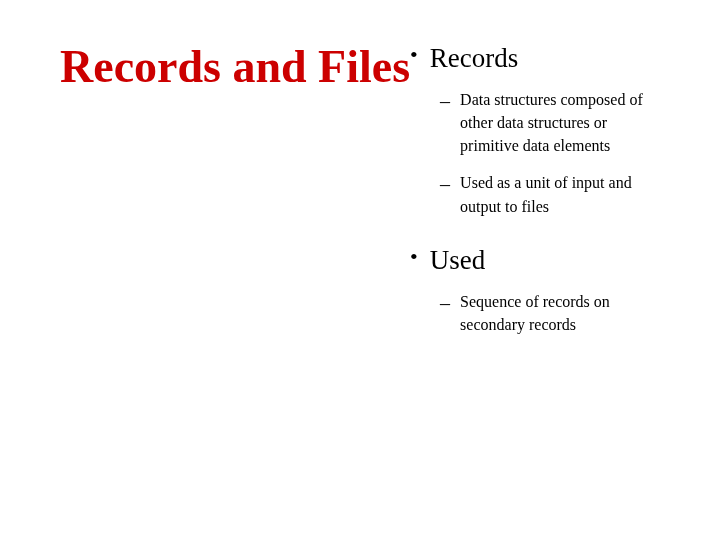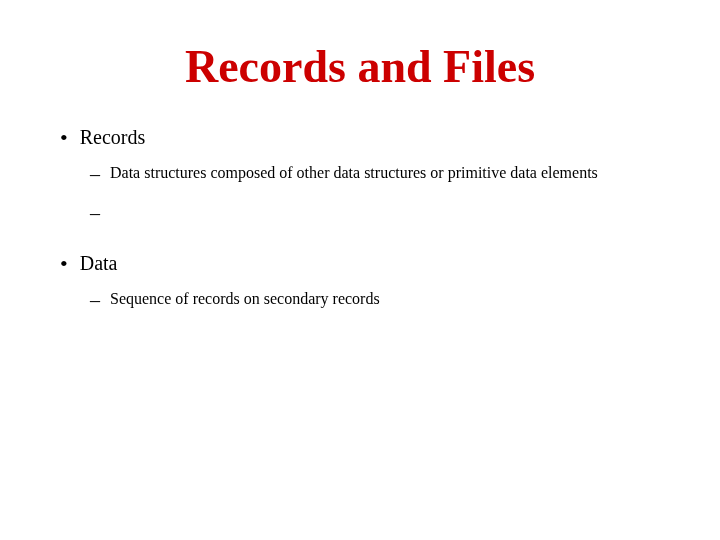--- a/index.html
+++ b/index.html
@@ -22,7 +22,6 @@
       background: #ffffff;
       padding: 40px 60px;
       display: flex;
-      flex-direction: column;
     }
 
     .title {

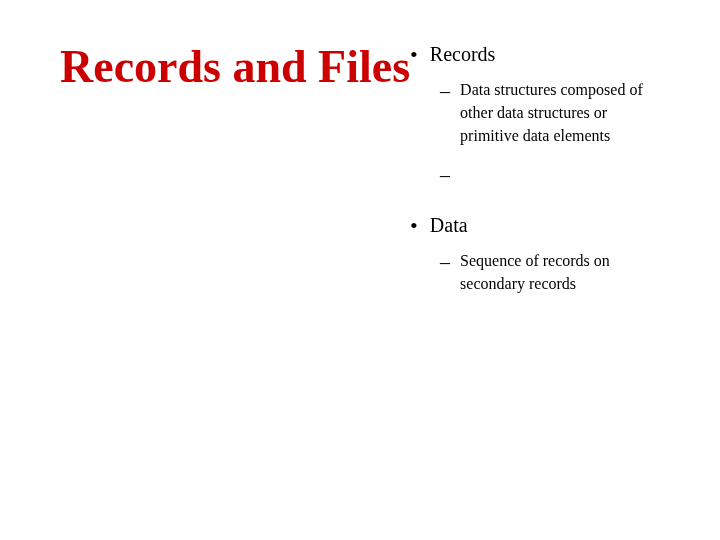--- a/index.html
+++ b/index.html
@@ -55,7 +55,7 @@
     }
 
     .bullet-text {
-      font-size: 20px;
+      font-size: 27px;
       color: #000000;
       font-family: 'Comic Sans MS', 'Chalkboard SE', cursive;
       line-height: 1.4;

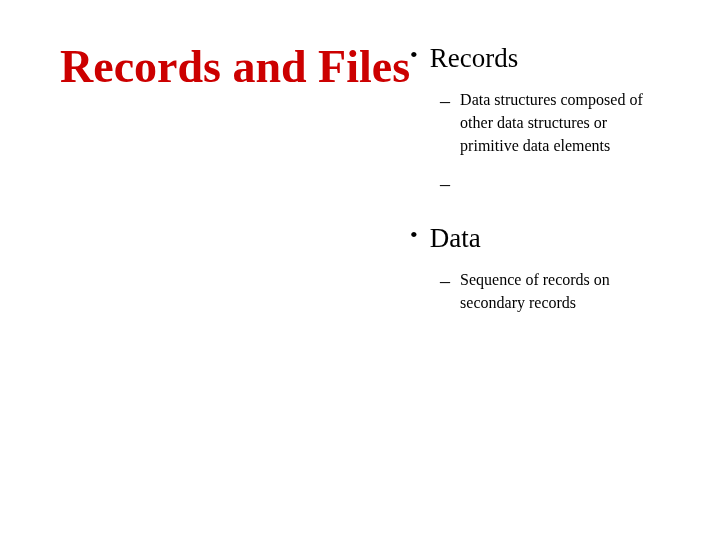--- a/index.html
+++ b/index.html
@@ -115,6 +115,7 @@
         </div>
         <div class="sub-item">
           <span class="sub-dash">–</span>
+          <span class="sub-text">Used as a unit of input and output to files</span>
         </div>
       </div>
     </div>

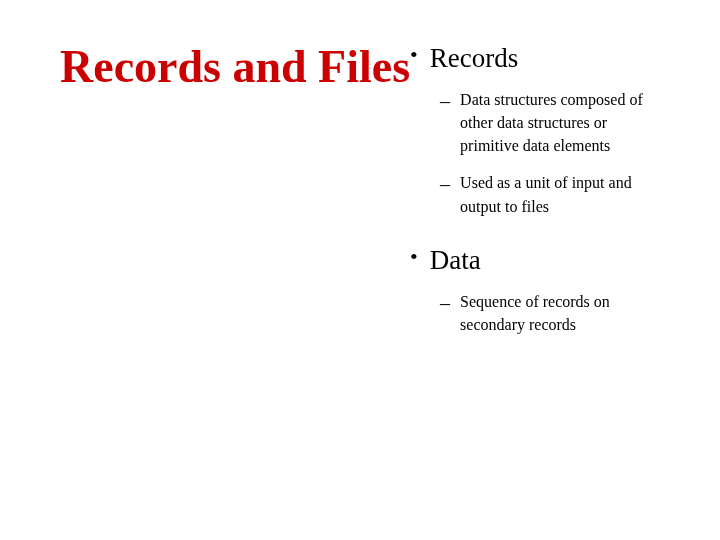--- a/index.html
+++ b/index.html
@@ -123,7 +123,7 @@
     <div class="main-bullet-group">
       <div class="bullet-item">
         <span class="bullet-dot">•</span>
-        <span class="bullet-text">Data</span>
+        <span class="bullet-text">Used</span>
       </div>
       <div class="sub-items">
         <div class="sub-item">

